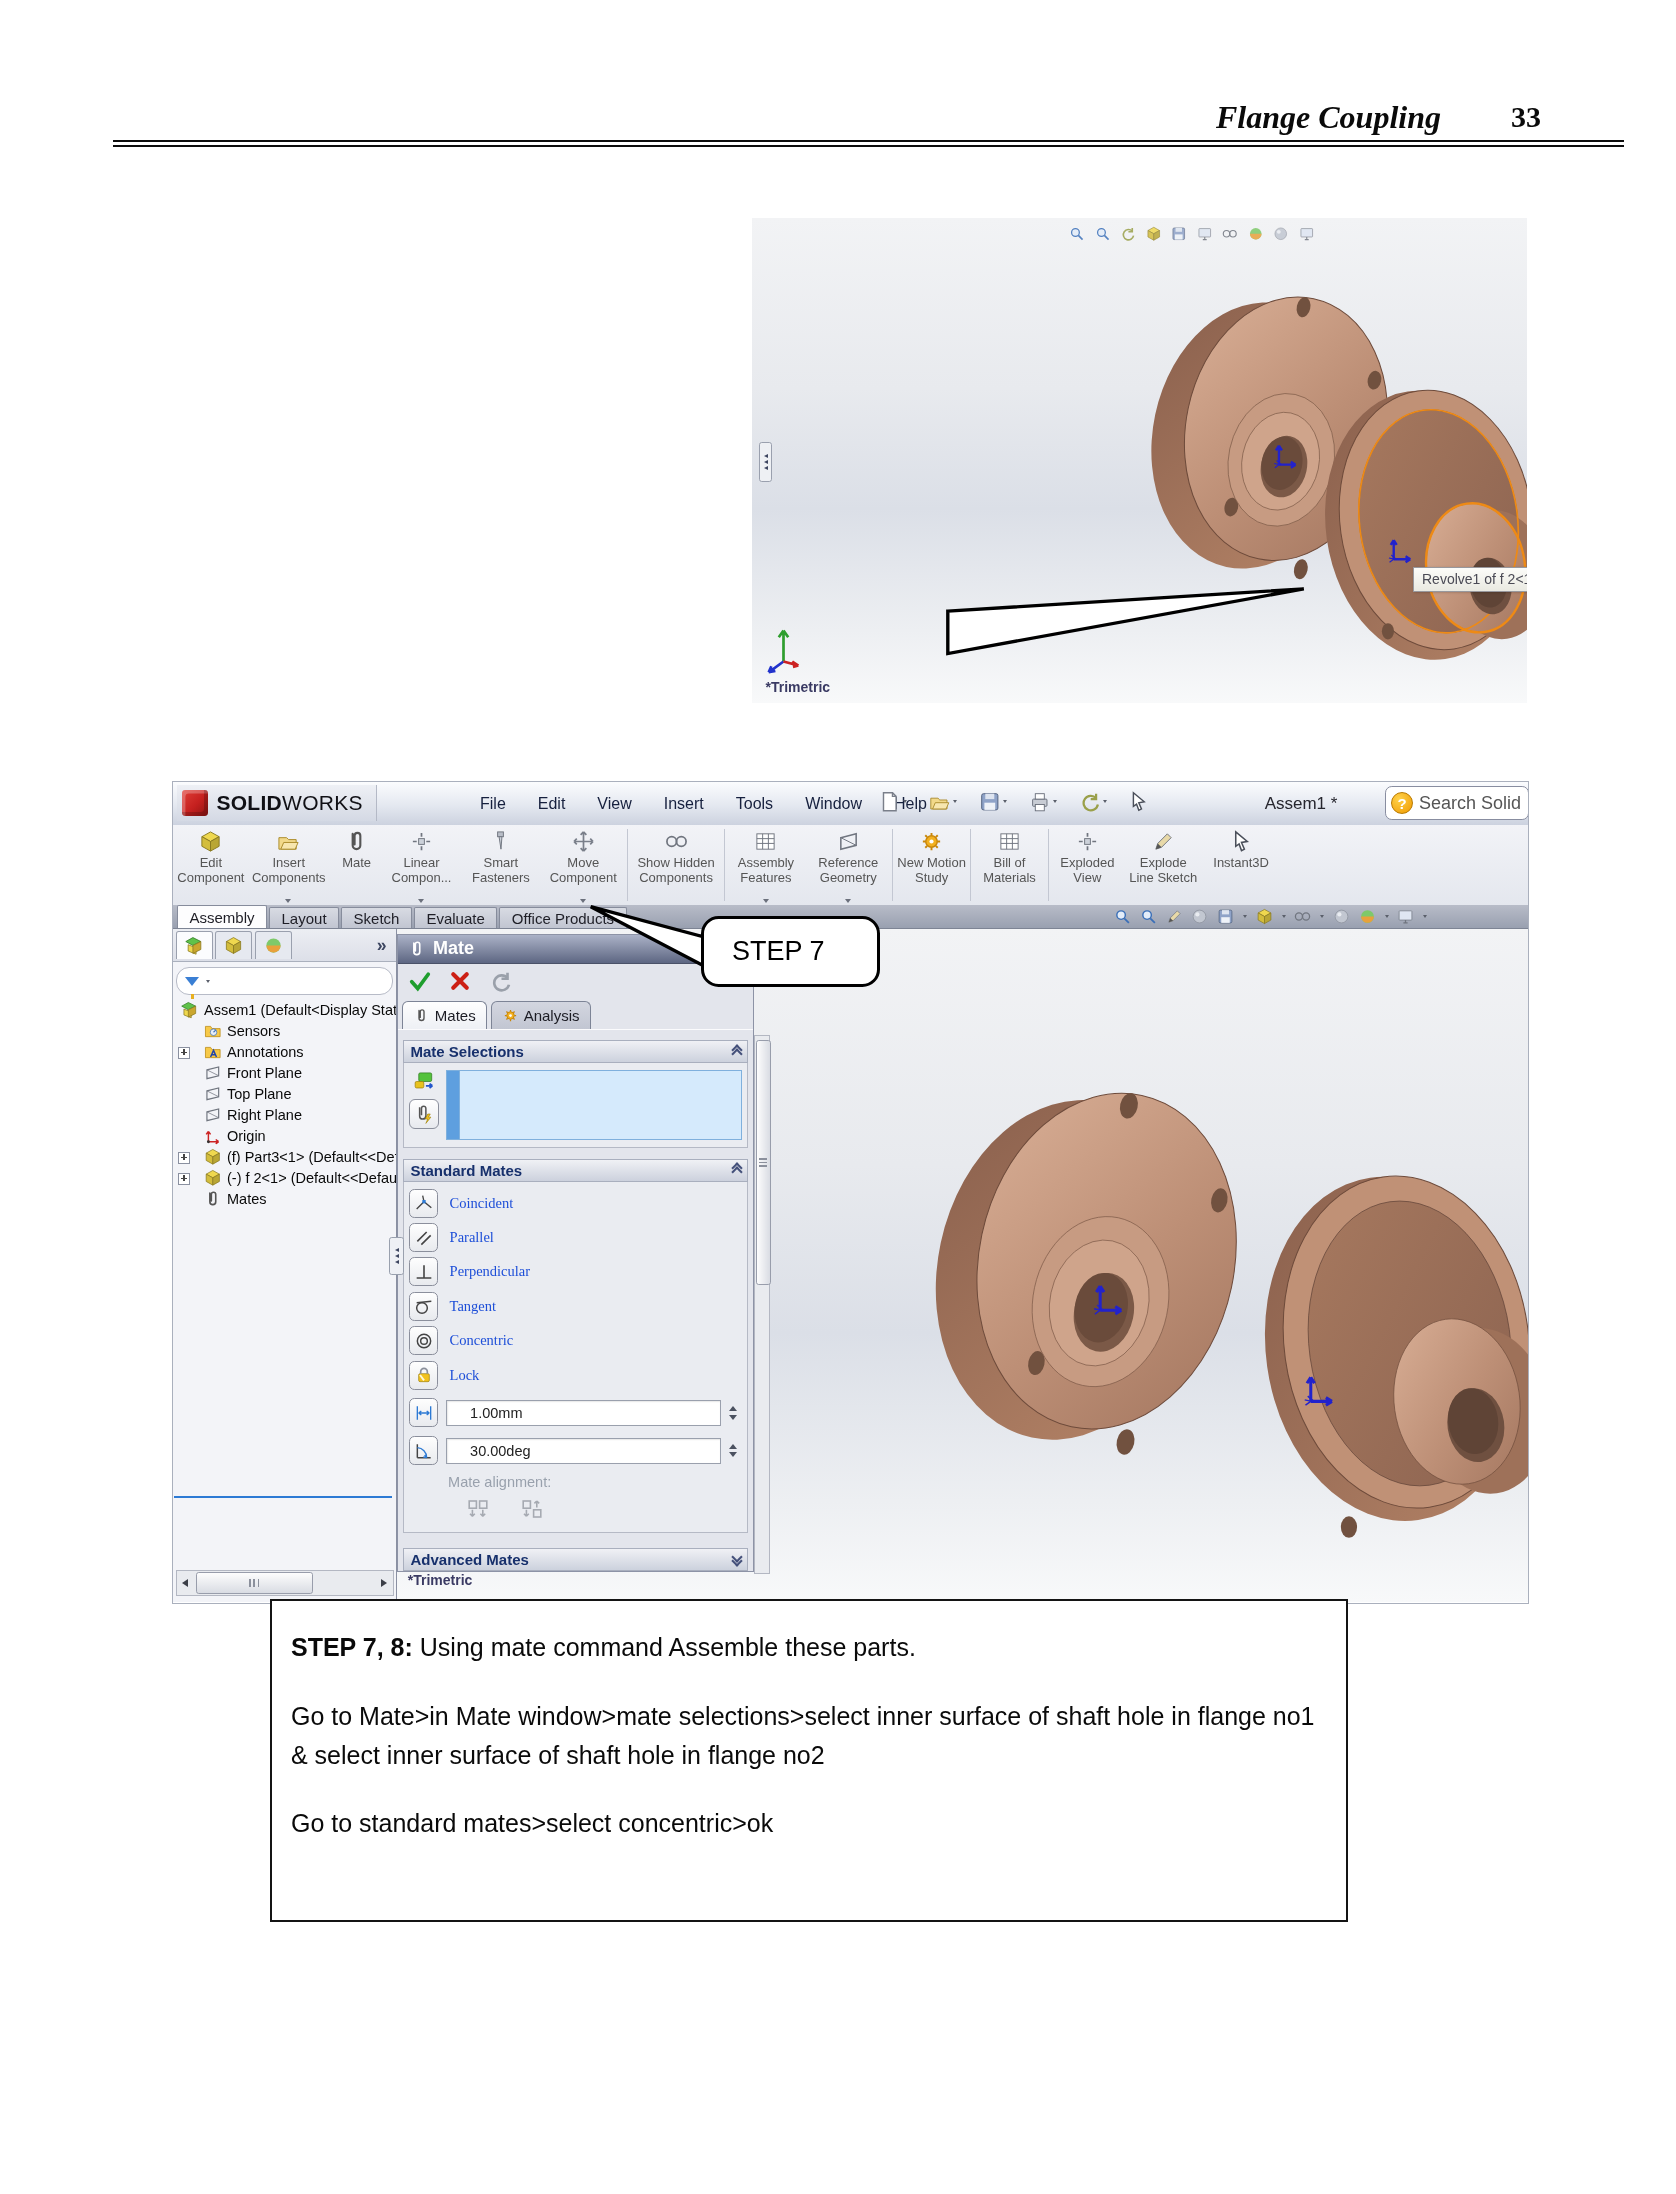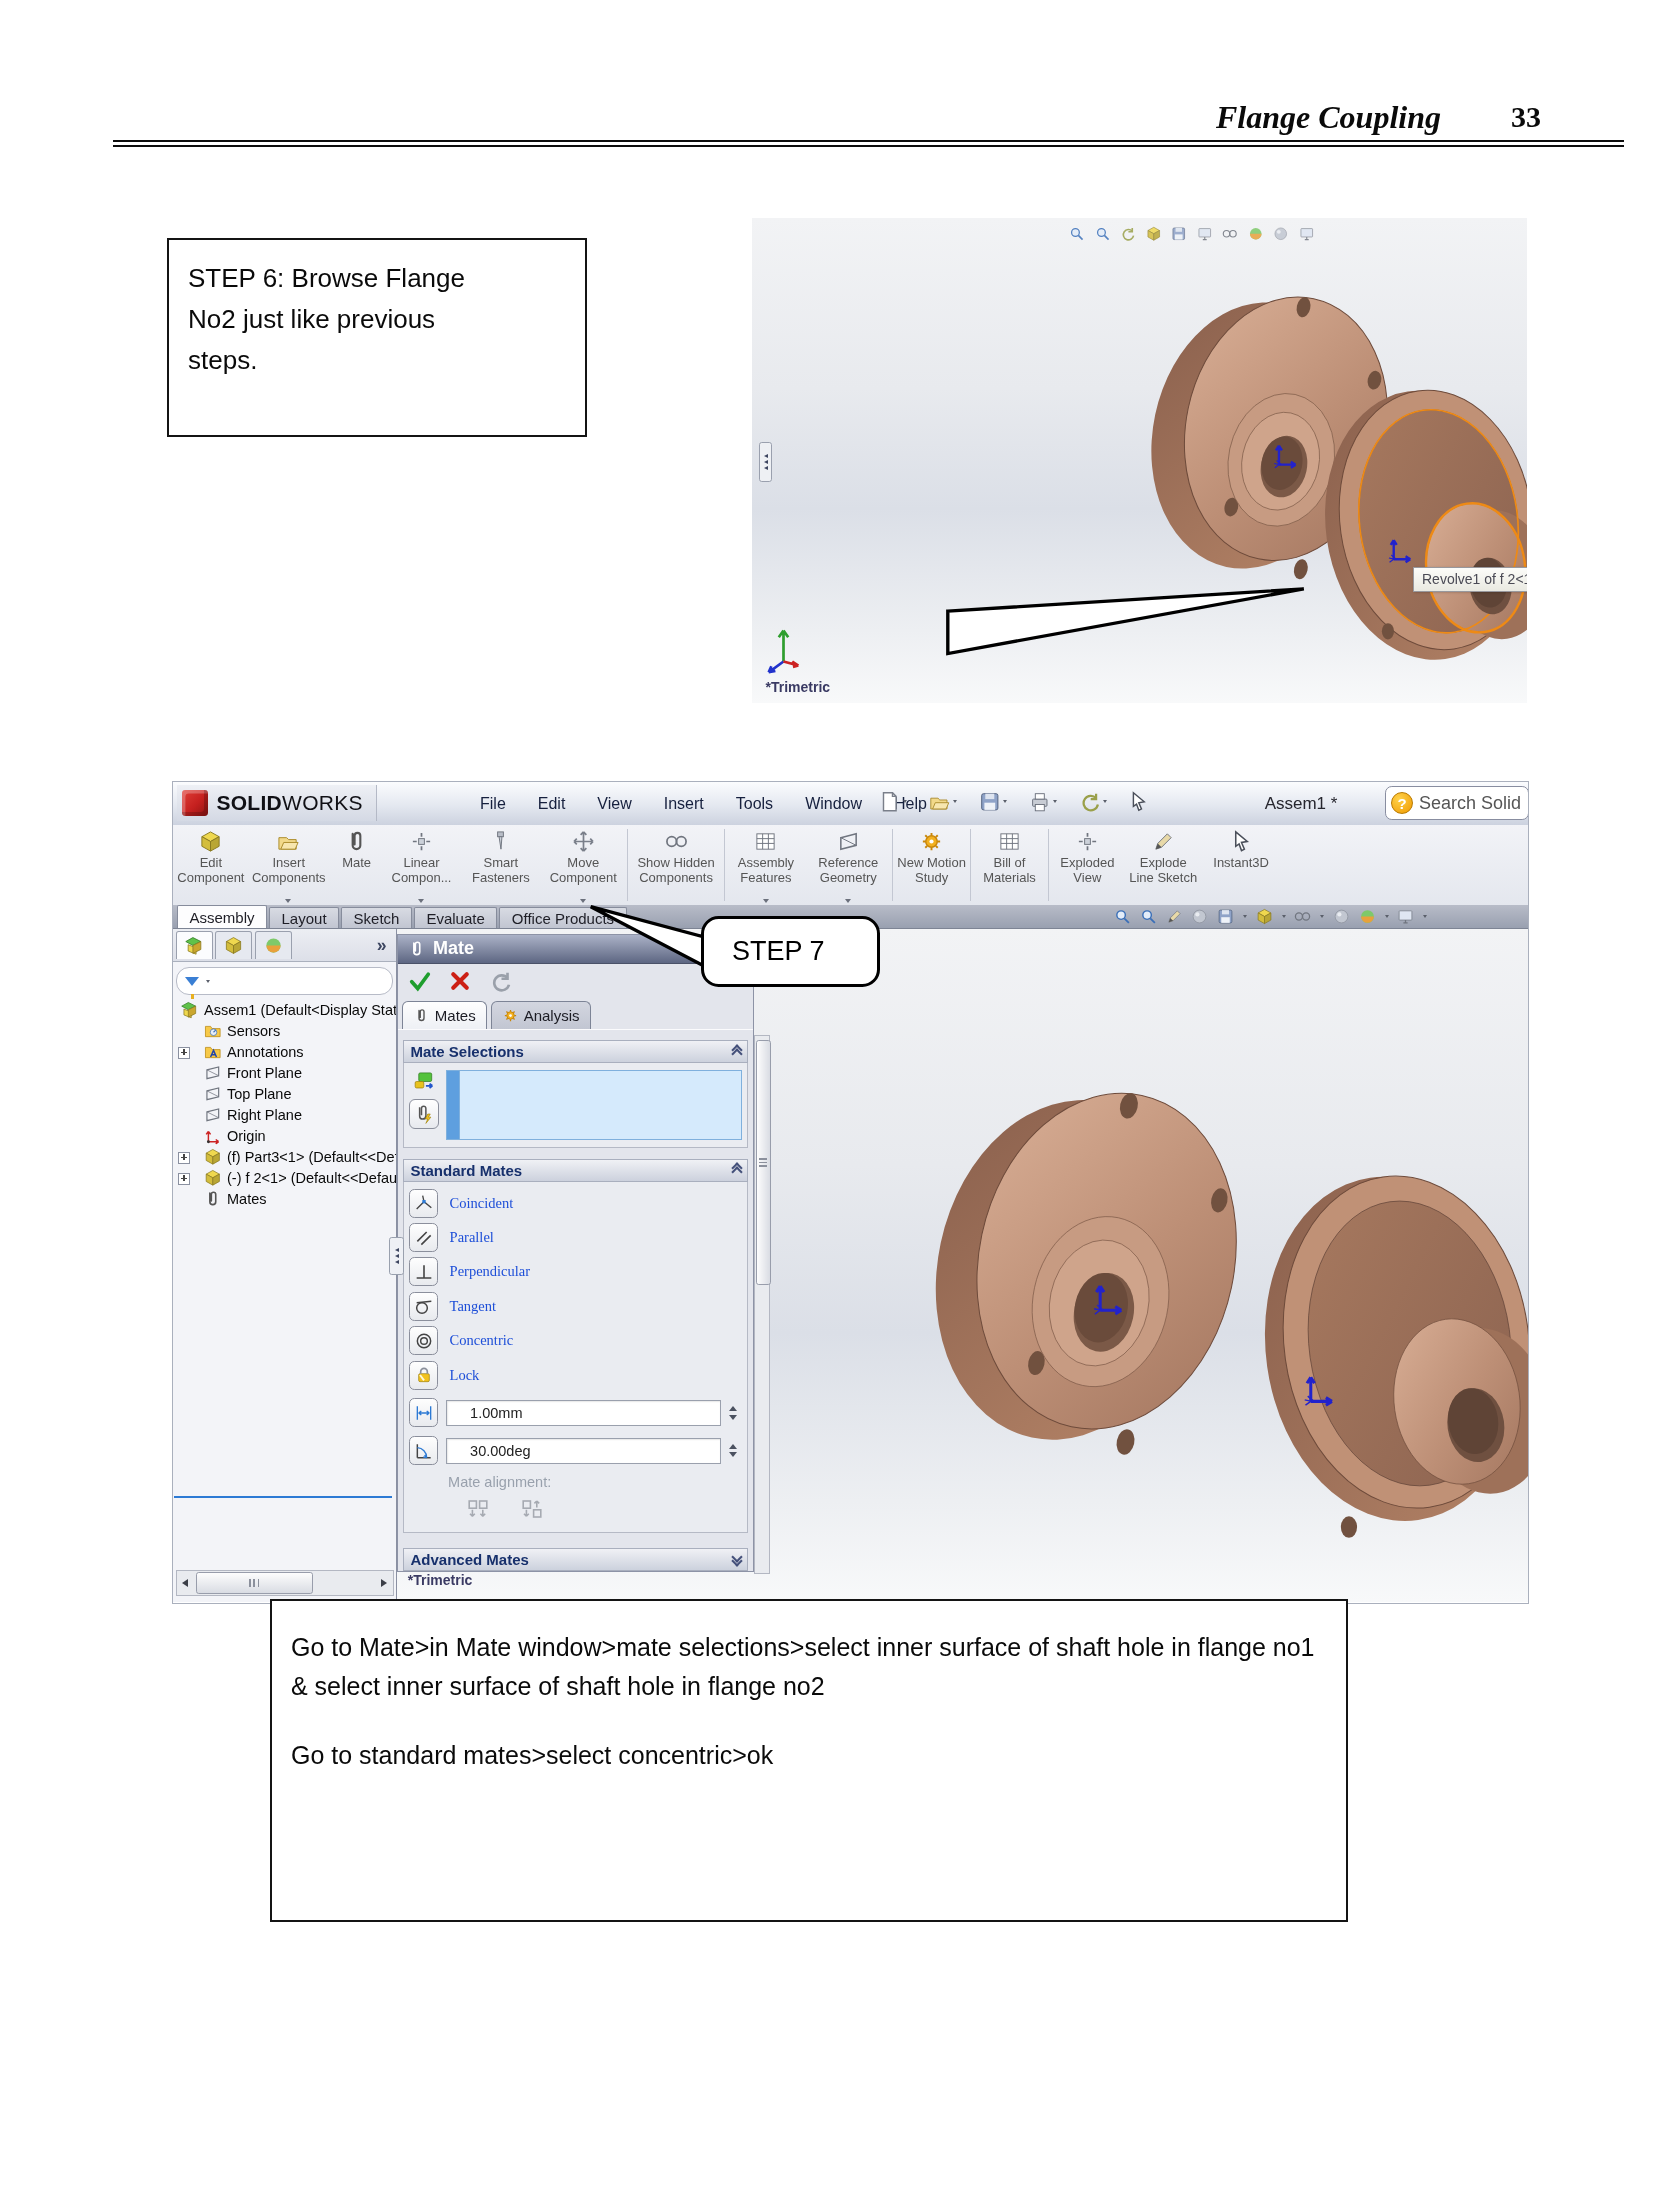--- a/index.html
+++ b/index.html
@@ -363,11 +363,6 @@
   <div class="hdr-num">33</div>
   <div class="hdr-rule"></div>
 
-  <div class="txtbox" id="step6box">
-    <div>STEP 6: Browse Flange</div>
-    <div>No2 just like previous</div>
-    <div>steps.</div>
-  </div>
 
   <div class="shot vpgrad" id="shot1">
     <div class="hud">

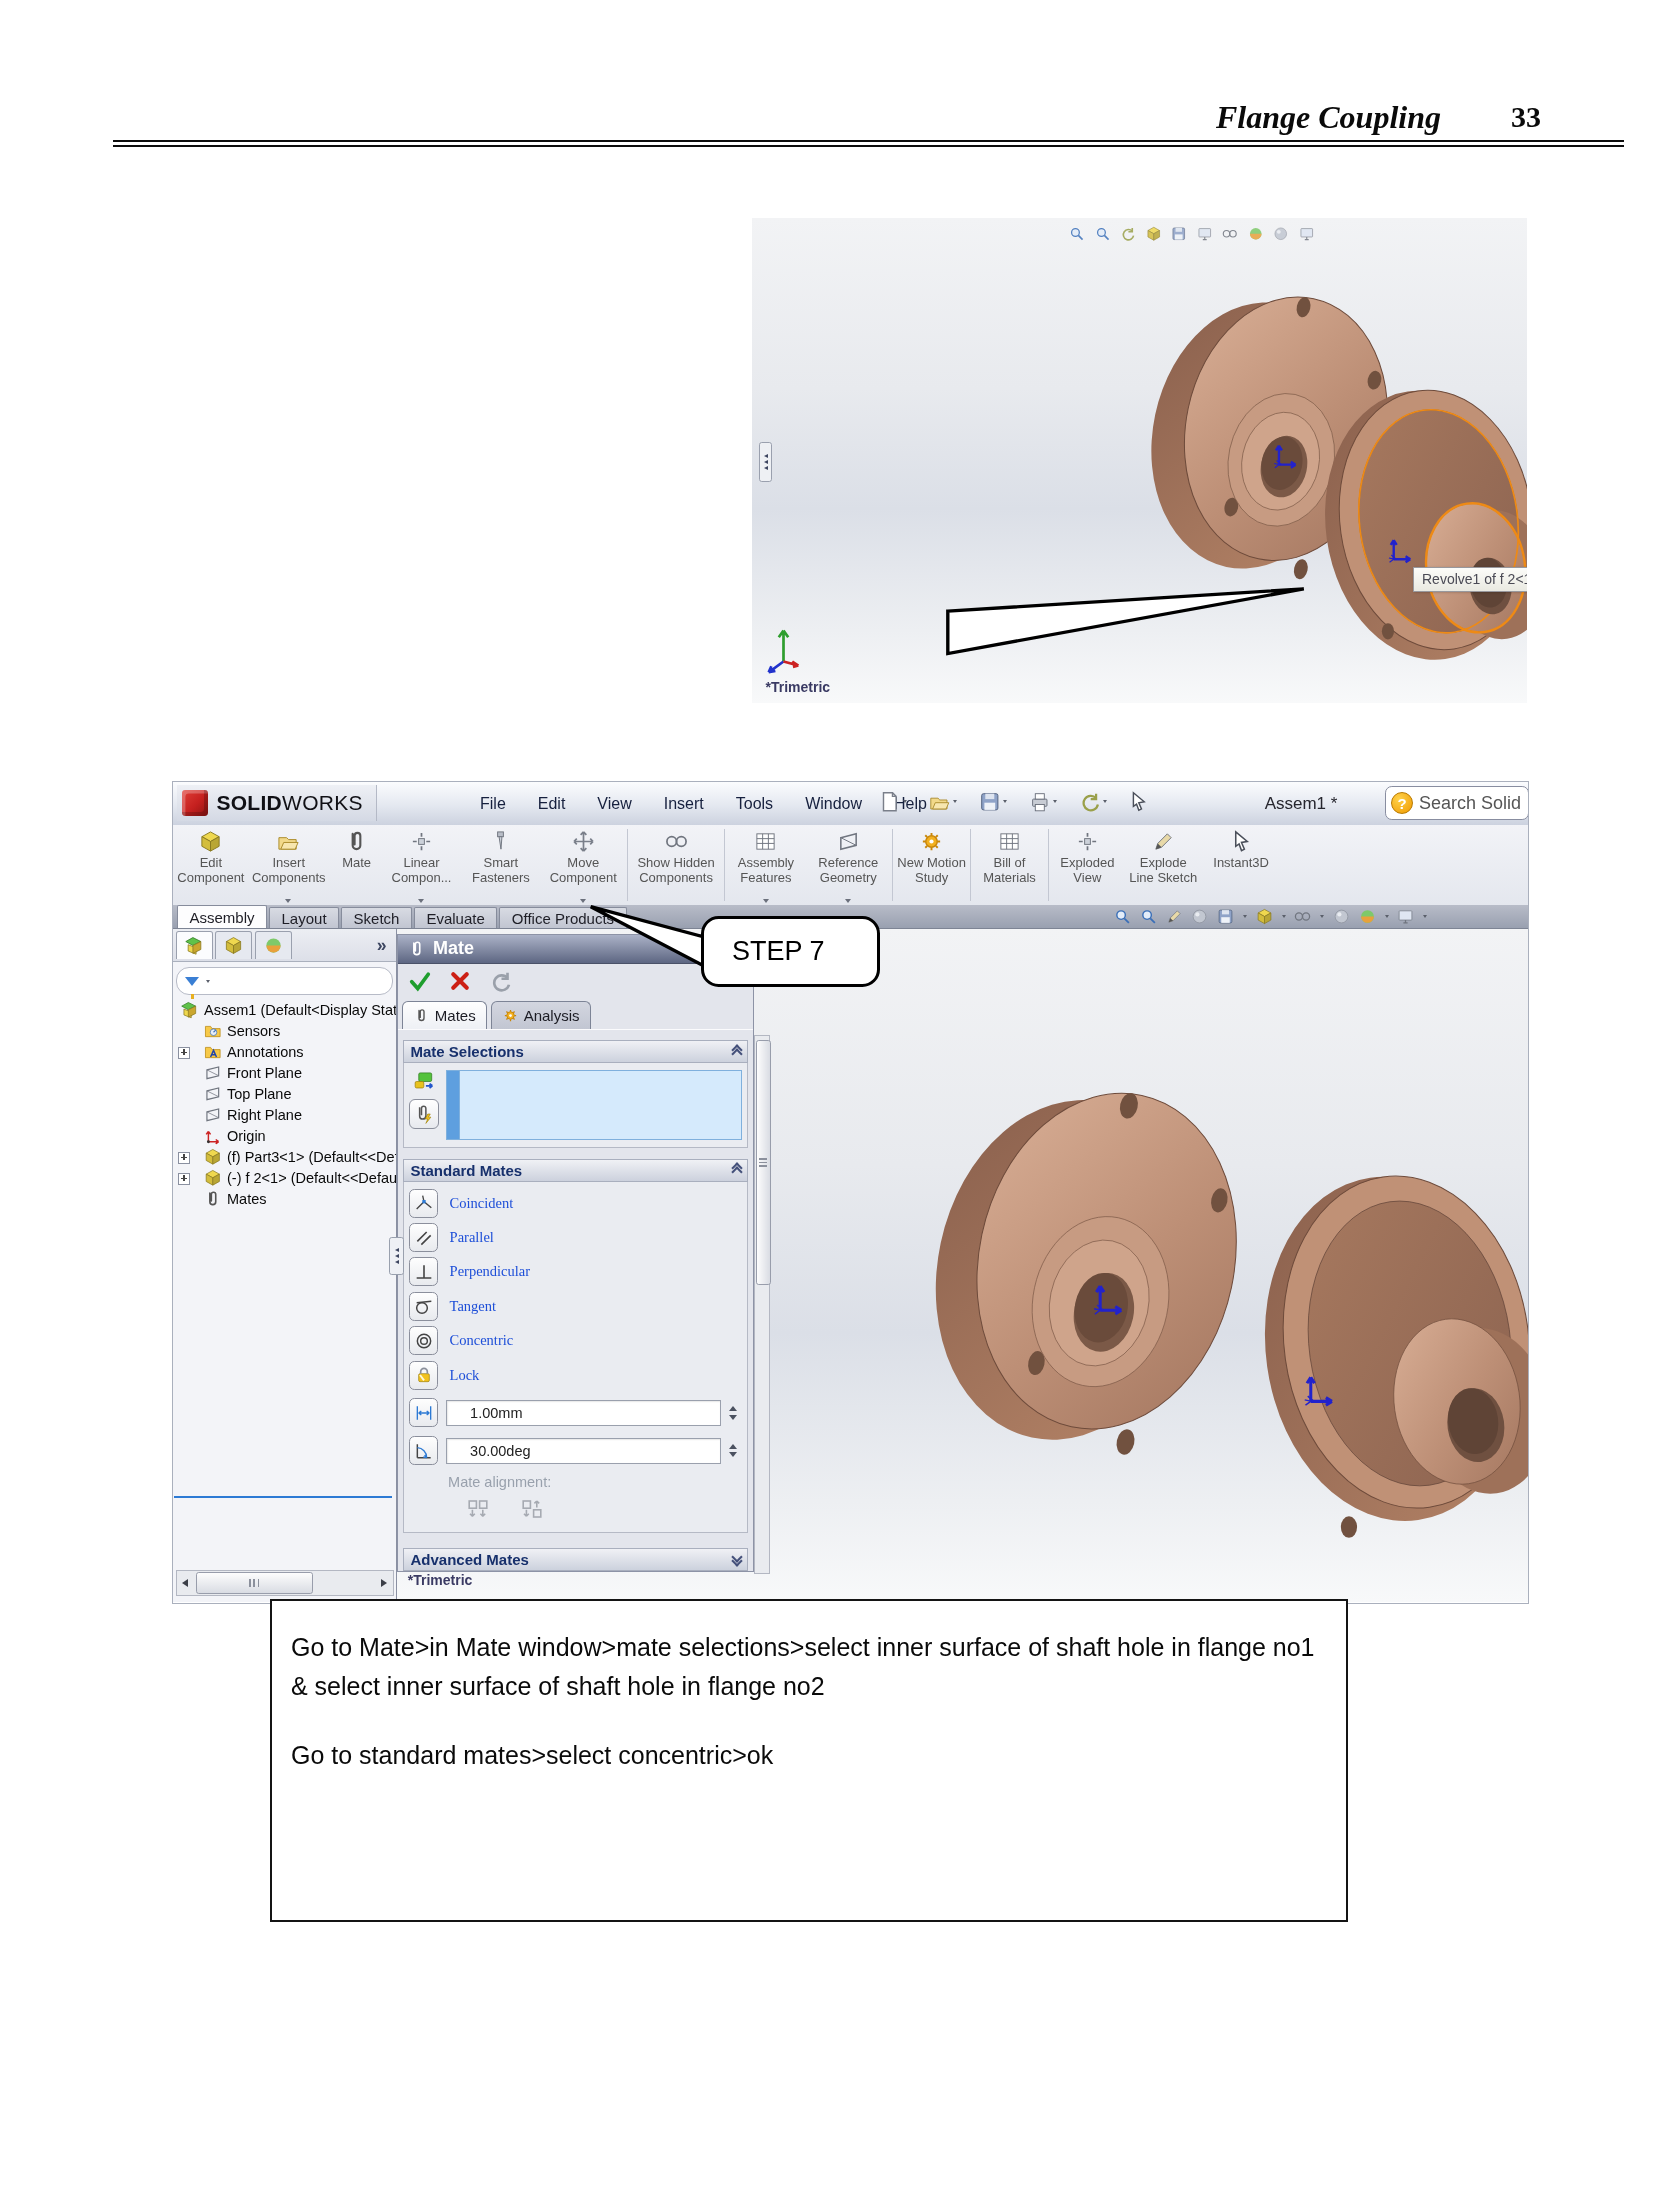--- a/index.html
+++ b/index.html
@@ -961,6 +961,7 @@
   </div>
 
   <div class="txtbox" id="step78box">
+    <div class="para"><b>STEP 7, 8:</b><span> Using mate command Assemble these parts.</span></div>
     <div class="para">Go to Mate&gt;in Mate window&gt;mate selections&gt;select inner surface of shaft hole in flange no1 &amp; select inner surface of shaft hole in flange no2</div>
     <div class="para">Go to standard mates&gt;select concentric&gt;ok</div>
   </div>

